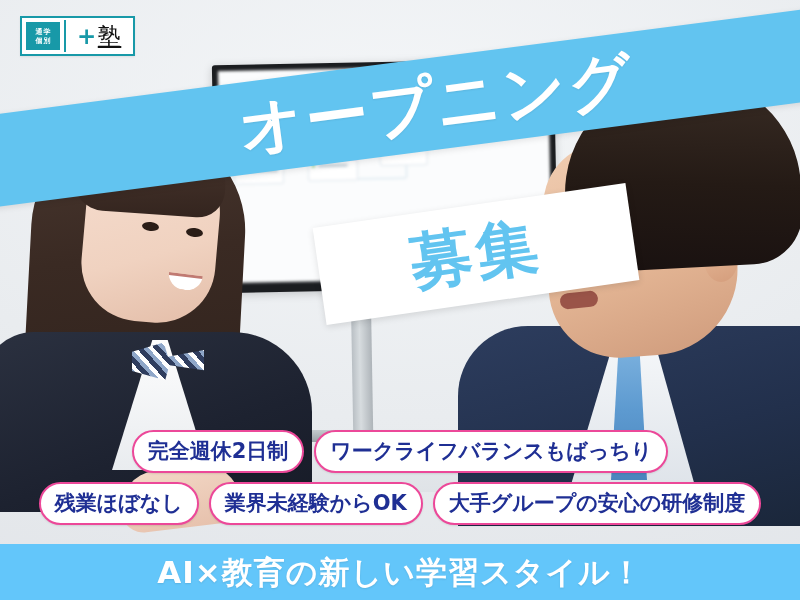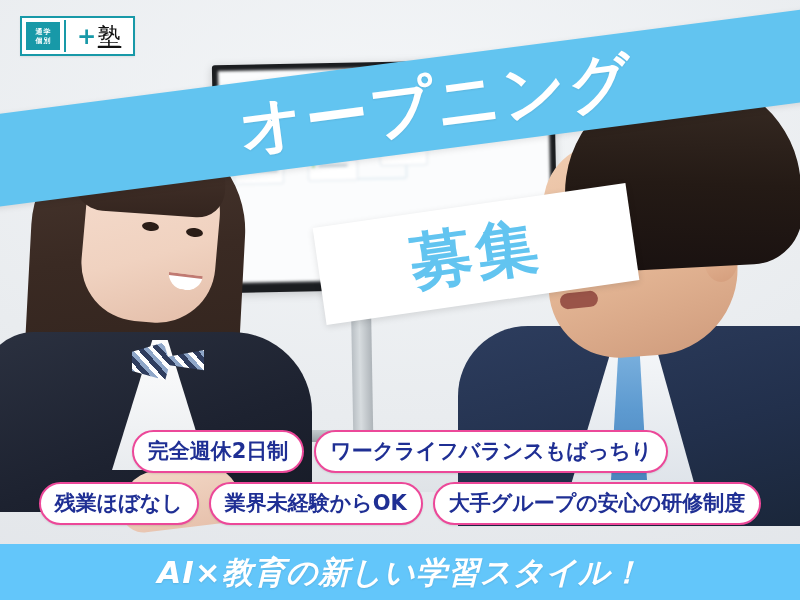--- a/index.html
+++ b/index.html
@@ -264,7 +264,6 @@
     font-size:31px;font-weight:700;letter-spacing:1px;
     line-height:1;white-space:nowrap;
     text-shadow:0 1px 2px rgba(0,0,0,.10);
-    font-style:italic;
   }
 </style>
 </head>

